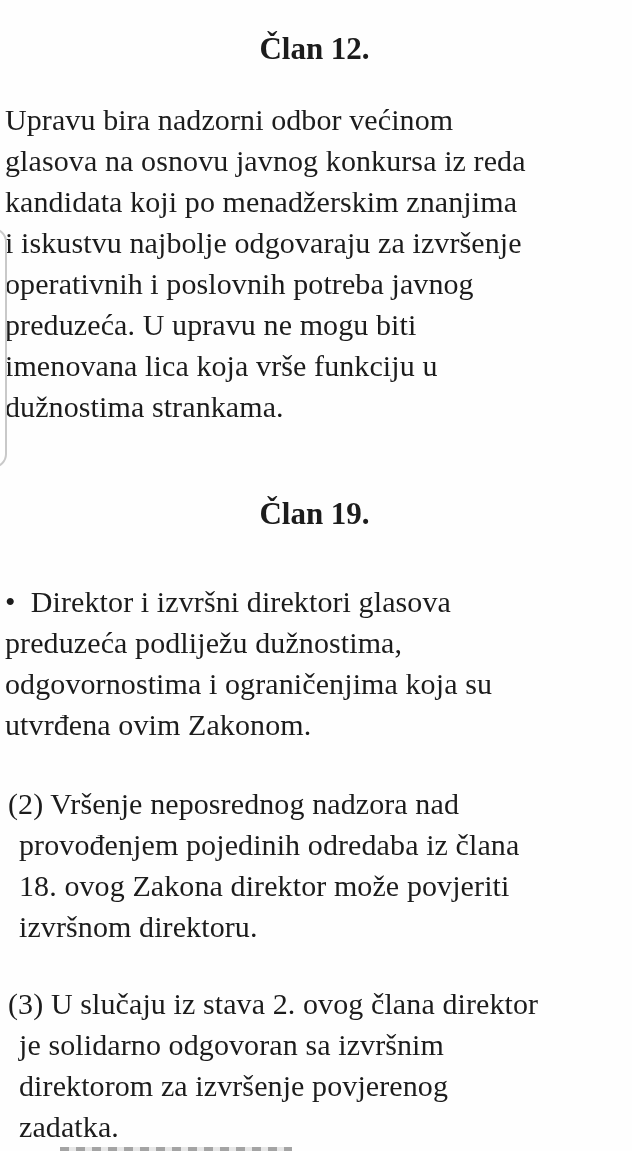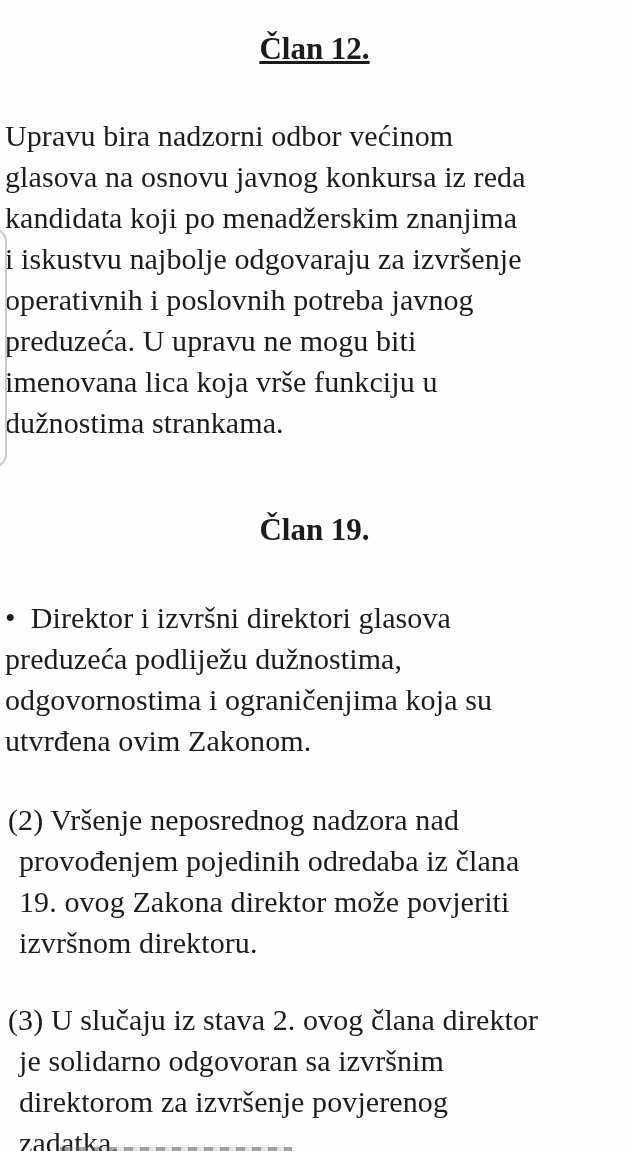--- a/index.html
+++ b/index.html
@@ -32,7 +32,7 @@
     white-space: pre;
     margin: 0;
   }
-  .heading.h12 { margin-bottom: 46px; text-decoration: underline; }
+  .heading.h12 { margin-bottom: 30px; }
   .heading.h13 { margin-top: 66px; margin-bottom: 47px; }
   .para {
     font-size: 30px;

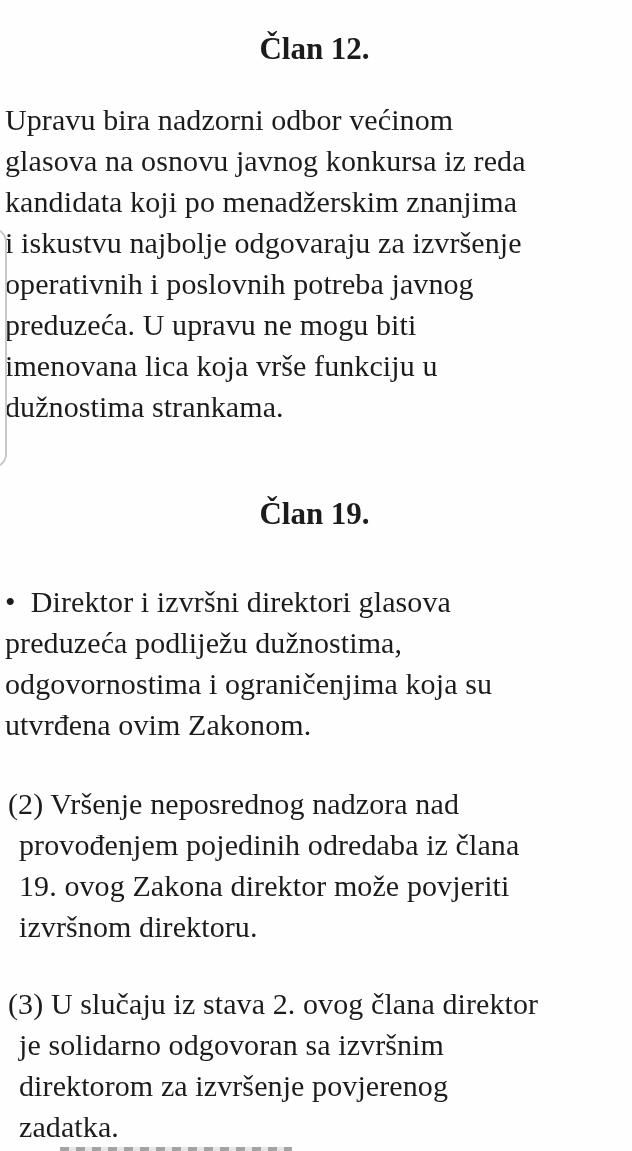--- a/index.html
+++ b/index.html
@@ -98,7 +98,7 @@
 
     <div class="para hang p2">(2) Vršenje neposrednog nadzora nad
 provođenjem pojedinih odredaba iz člana
-19. ovog Zakona direktor može povjeriti
+18. ovog Zakona direktor može povjeriti
 izvršnom direktoru.</div>
 
     <div class="para hang p3">(3) U slučaju iz stava 2. ovog člana direktor

